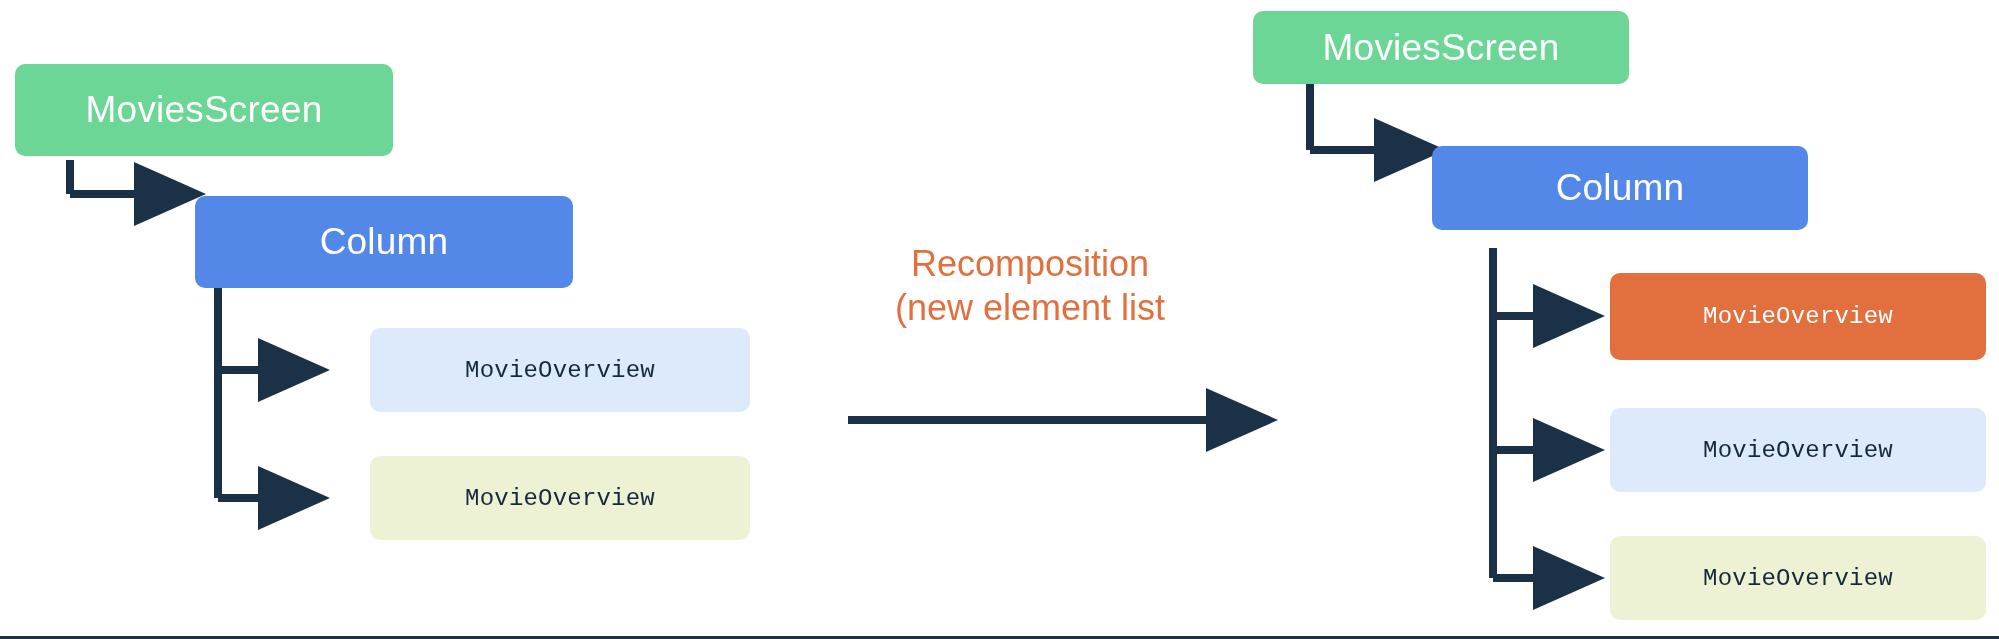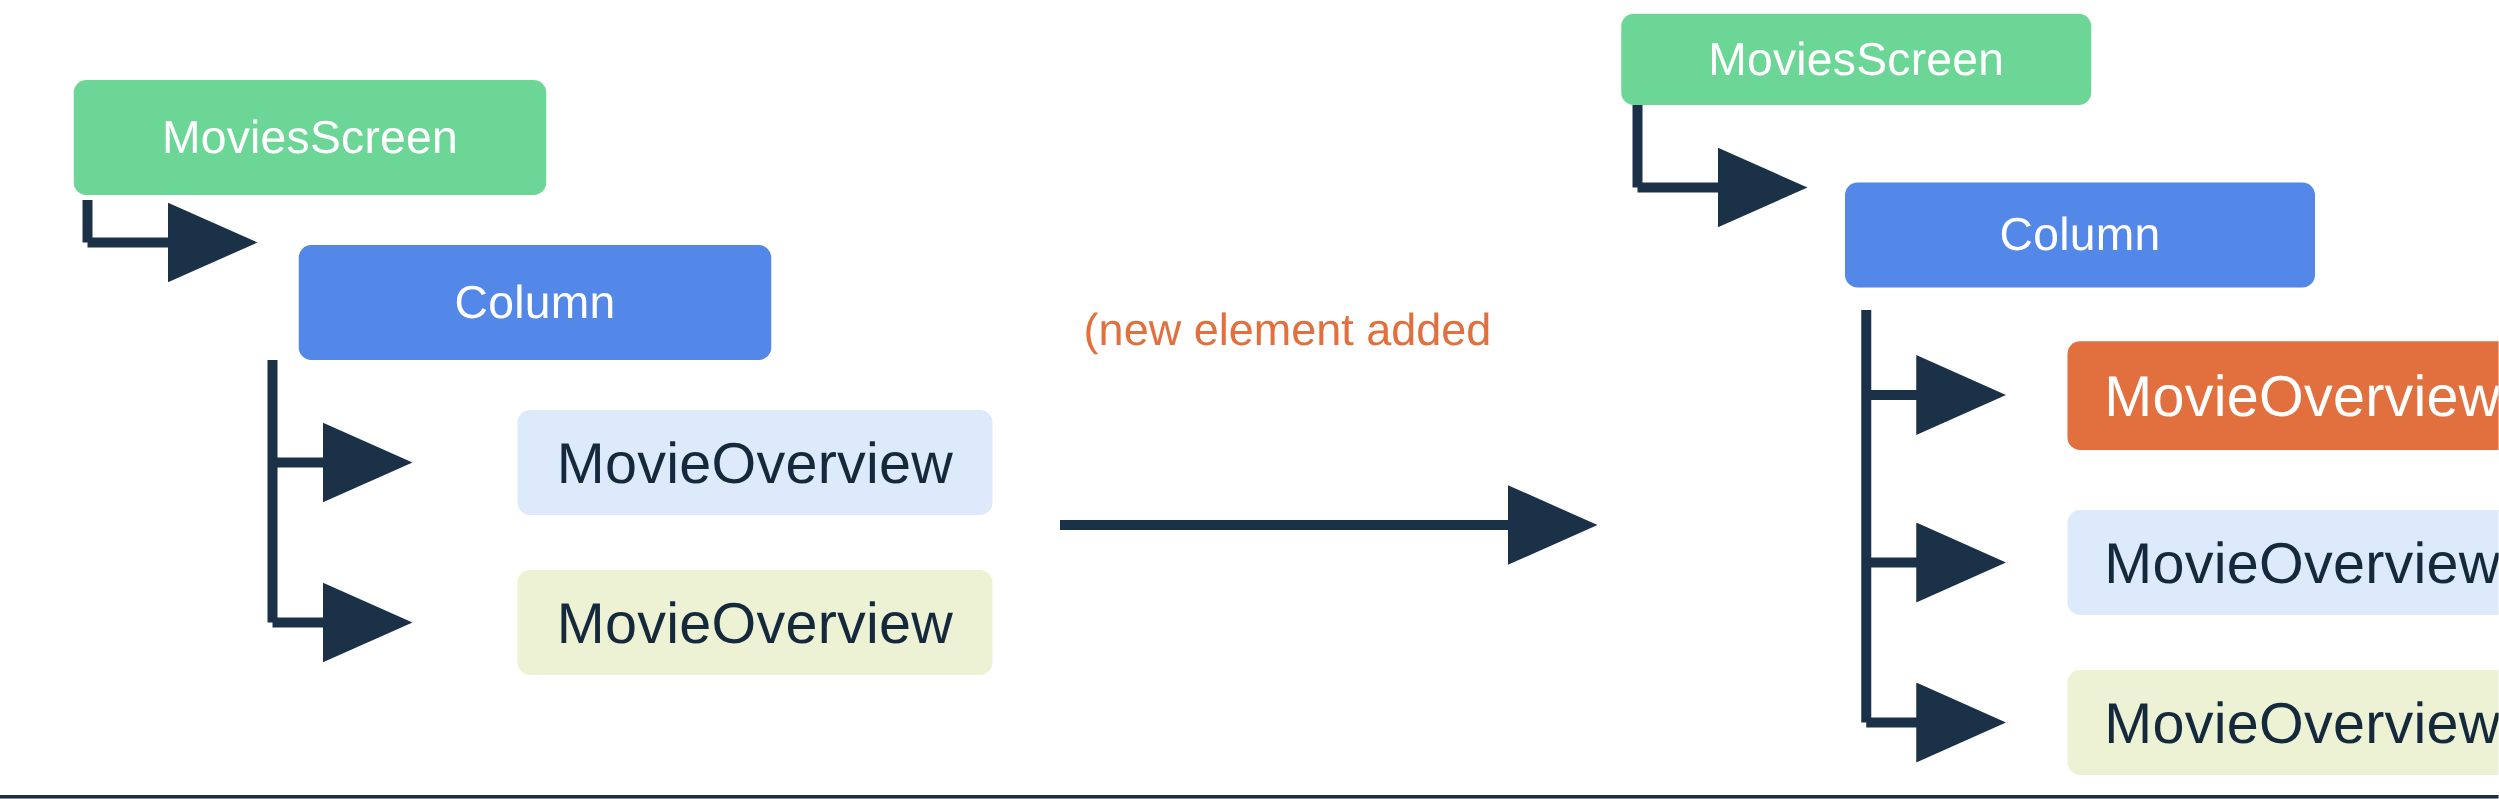--- a/index.html
+++ b/index.html
@@ -31,7 +31,6 @@
     font-weight: 400;
     letter-spacing: 0.2px;
     white-space: nowrap;
-    margin-left: 44px;
   }
   .node-lg { font-size: 37px; }
   .node-md { font-size: 46px; }

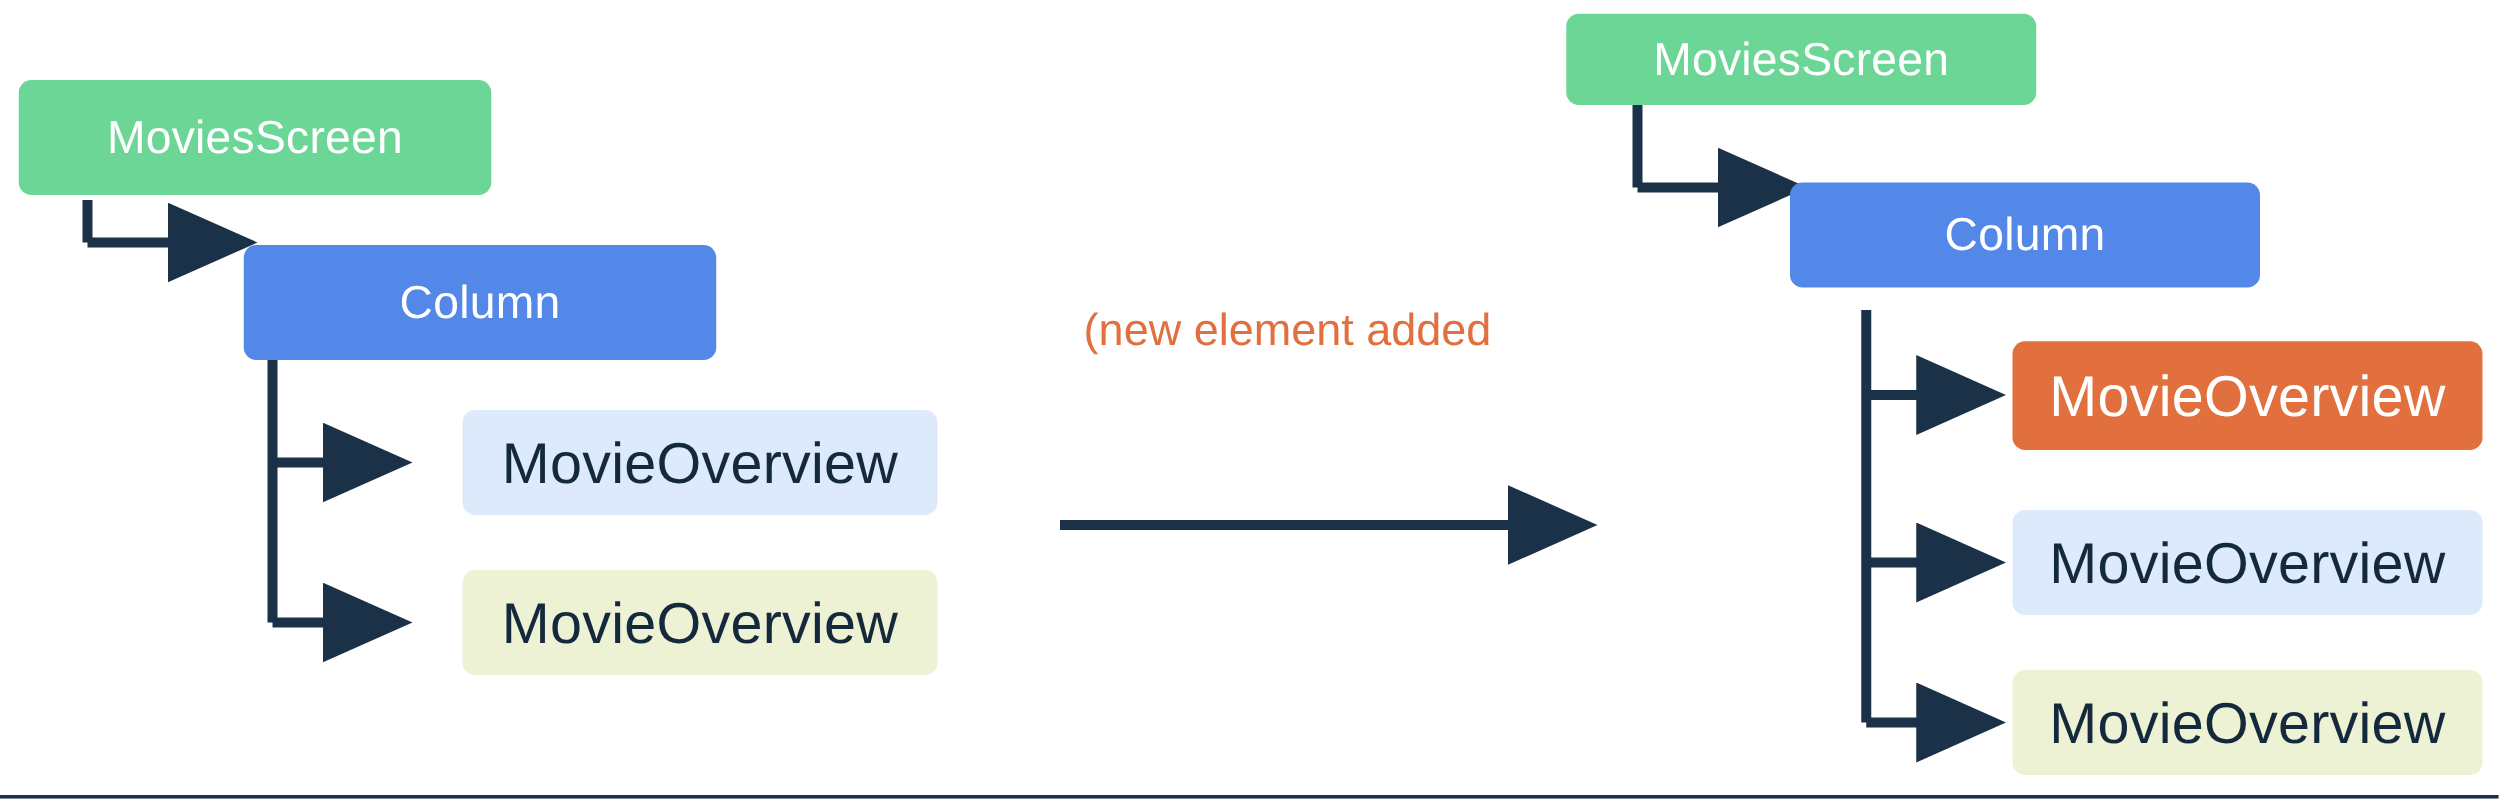--- a/index.html
+++ b/index.html
@@ -110,6 +110,7 @@
   </div>
 
   <div class="mid-caption" style="left:835px; top:242px; width:390px; color:#E2703E;">
+    <div>Recomposition</div>
     <div>(new element added</div>
   </div>
 

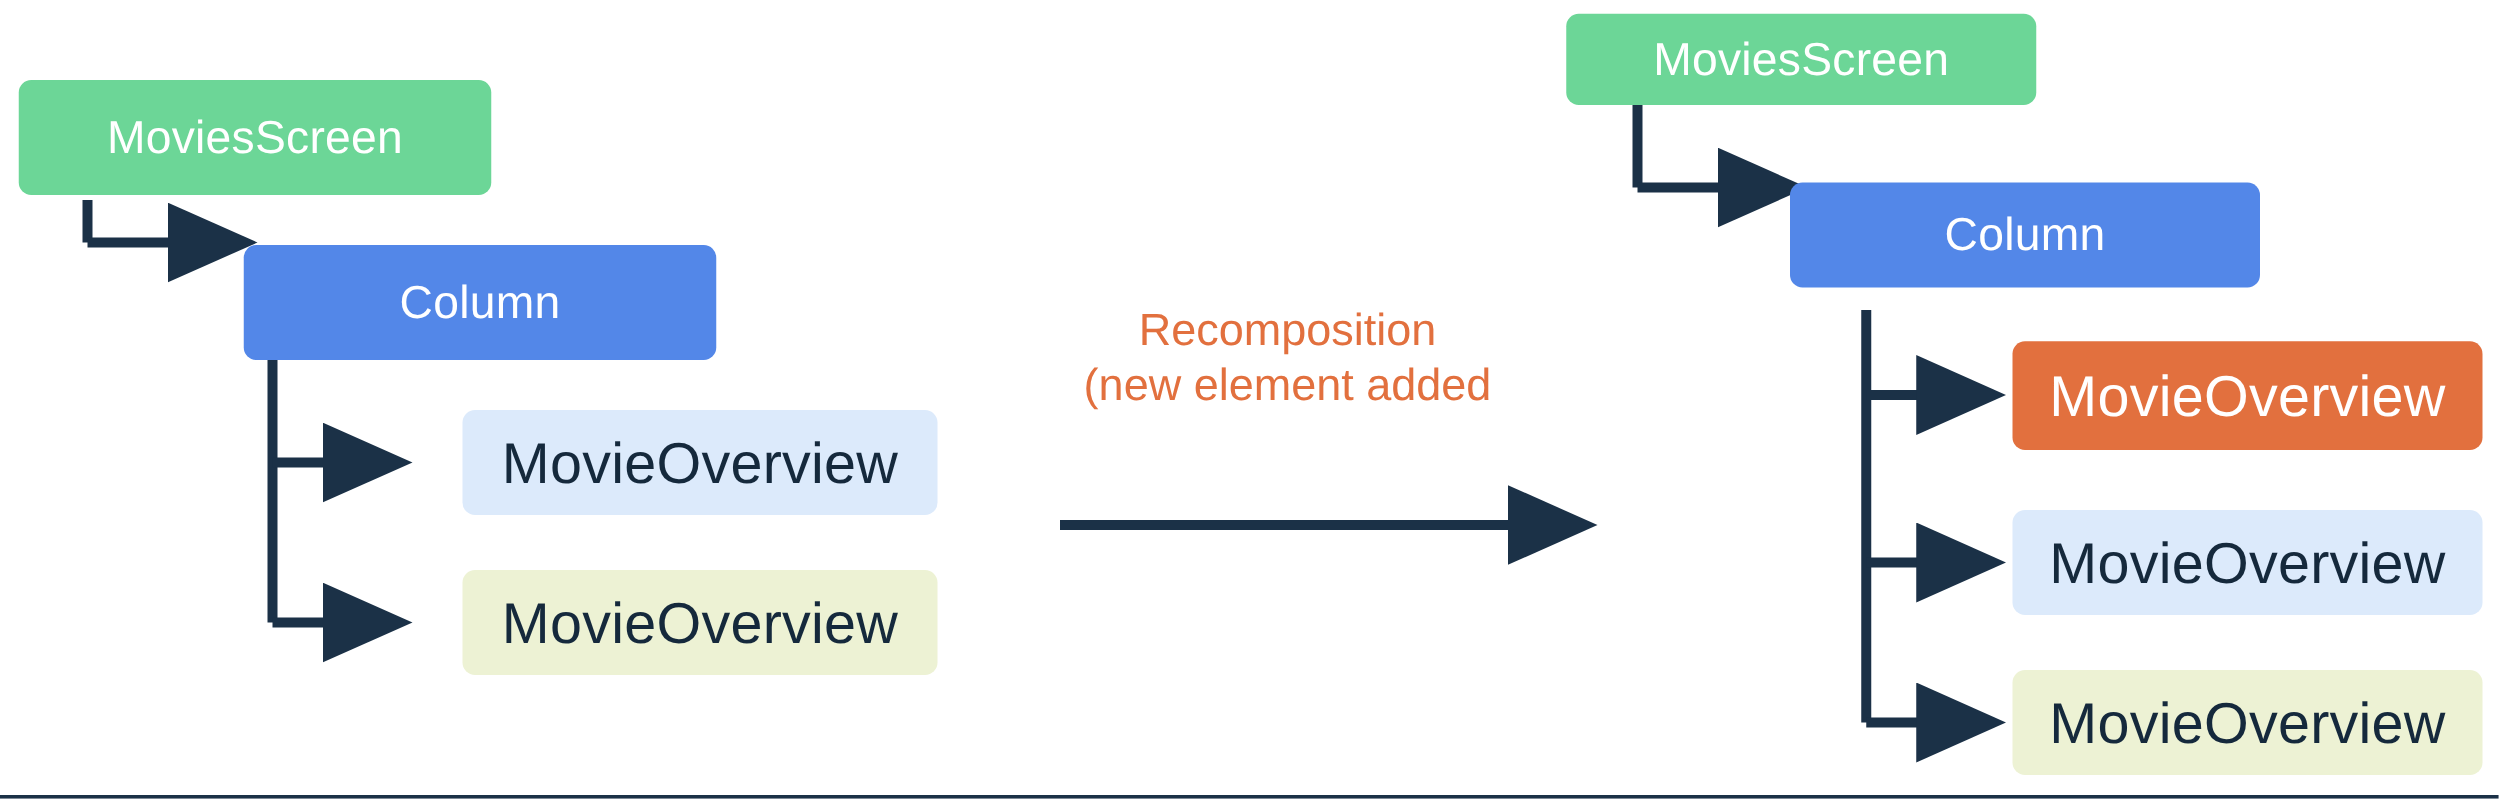--- a/index.html
+++ b/index.html
@@ -111,7 +111,7 @@
 
   <div class="mid-caption" style="left:835px; top:242px; width:390px; color:#E2703E;">
     <div>Recomposition</div>
-    <div>(new element added</div>
+    <div>(new element list</div>
   </div>
 
   <div class="node node-lg" style="left:1253px; top:11px; width:376px; height:73px; background:#6CD697; color:#FFFFFF;">

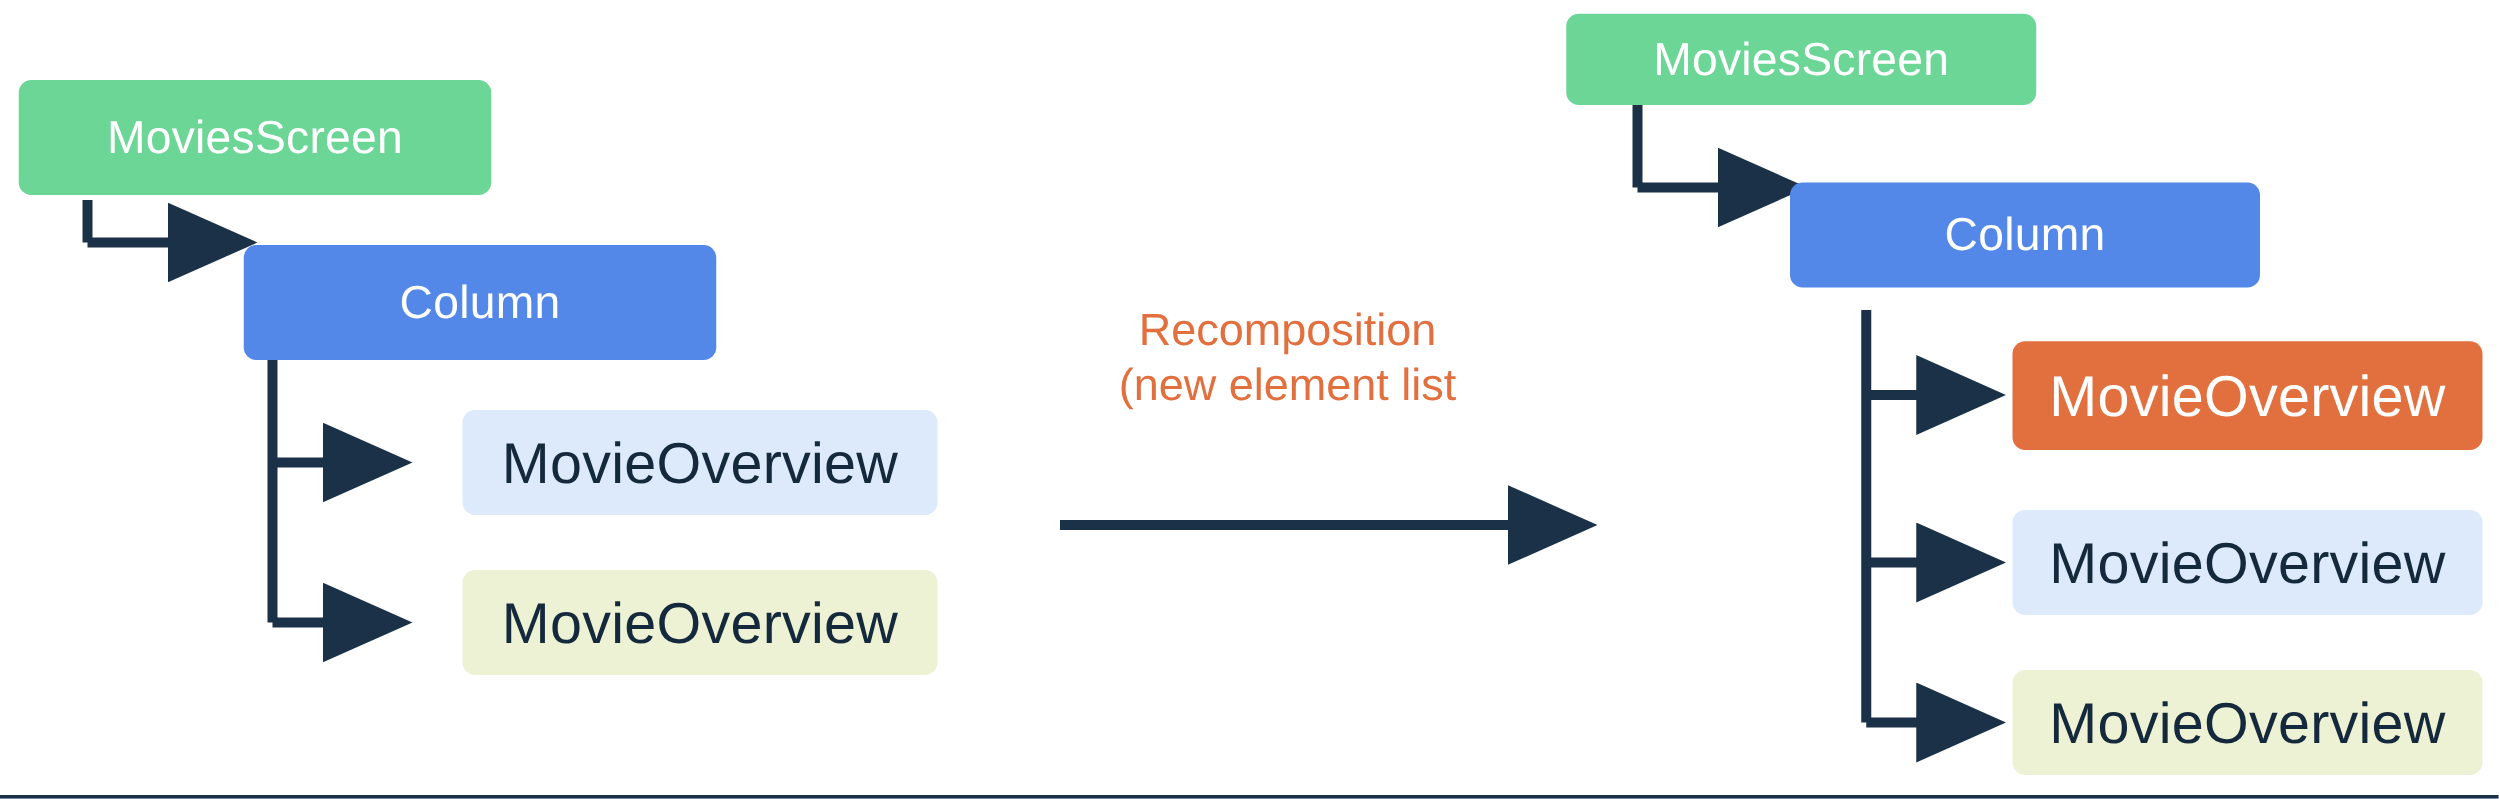--- a/index.html
+++ b/index.html
@@ -33,7 +33,7 @@
     white-space: nowrap;
   }
   .node-lg { font-size: 37px; }
-  .node-md { font-size: 46px; }
+  .node-md { font-size: 24px; font-family: Liberation Mono, monospace; }
 
   .svg-layer {
     position: absolute;

